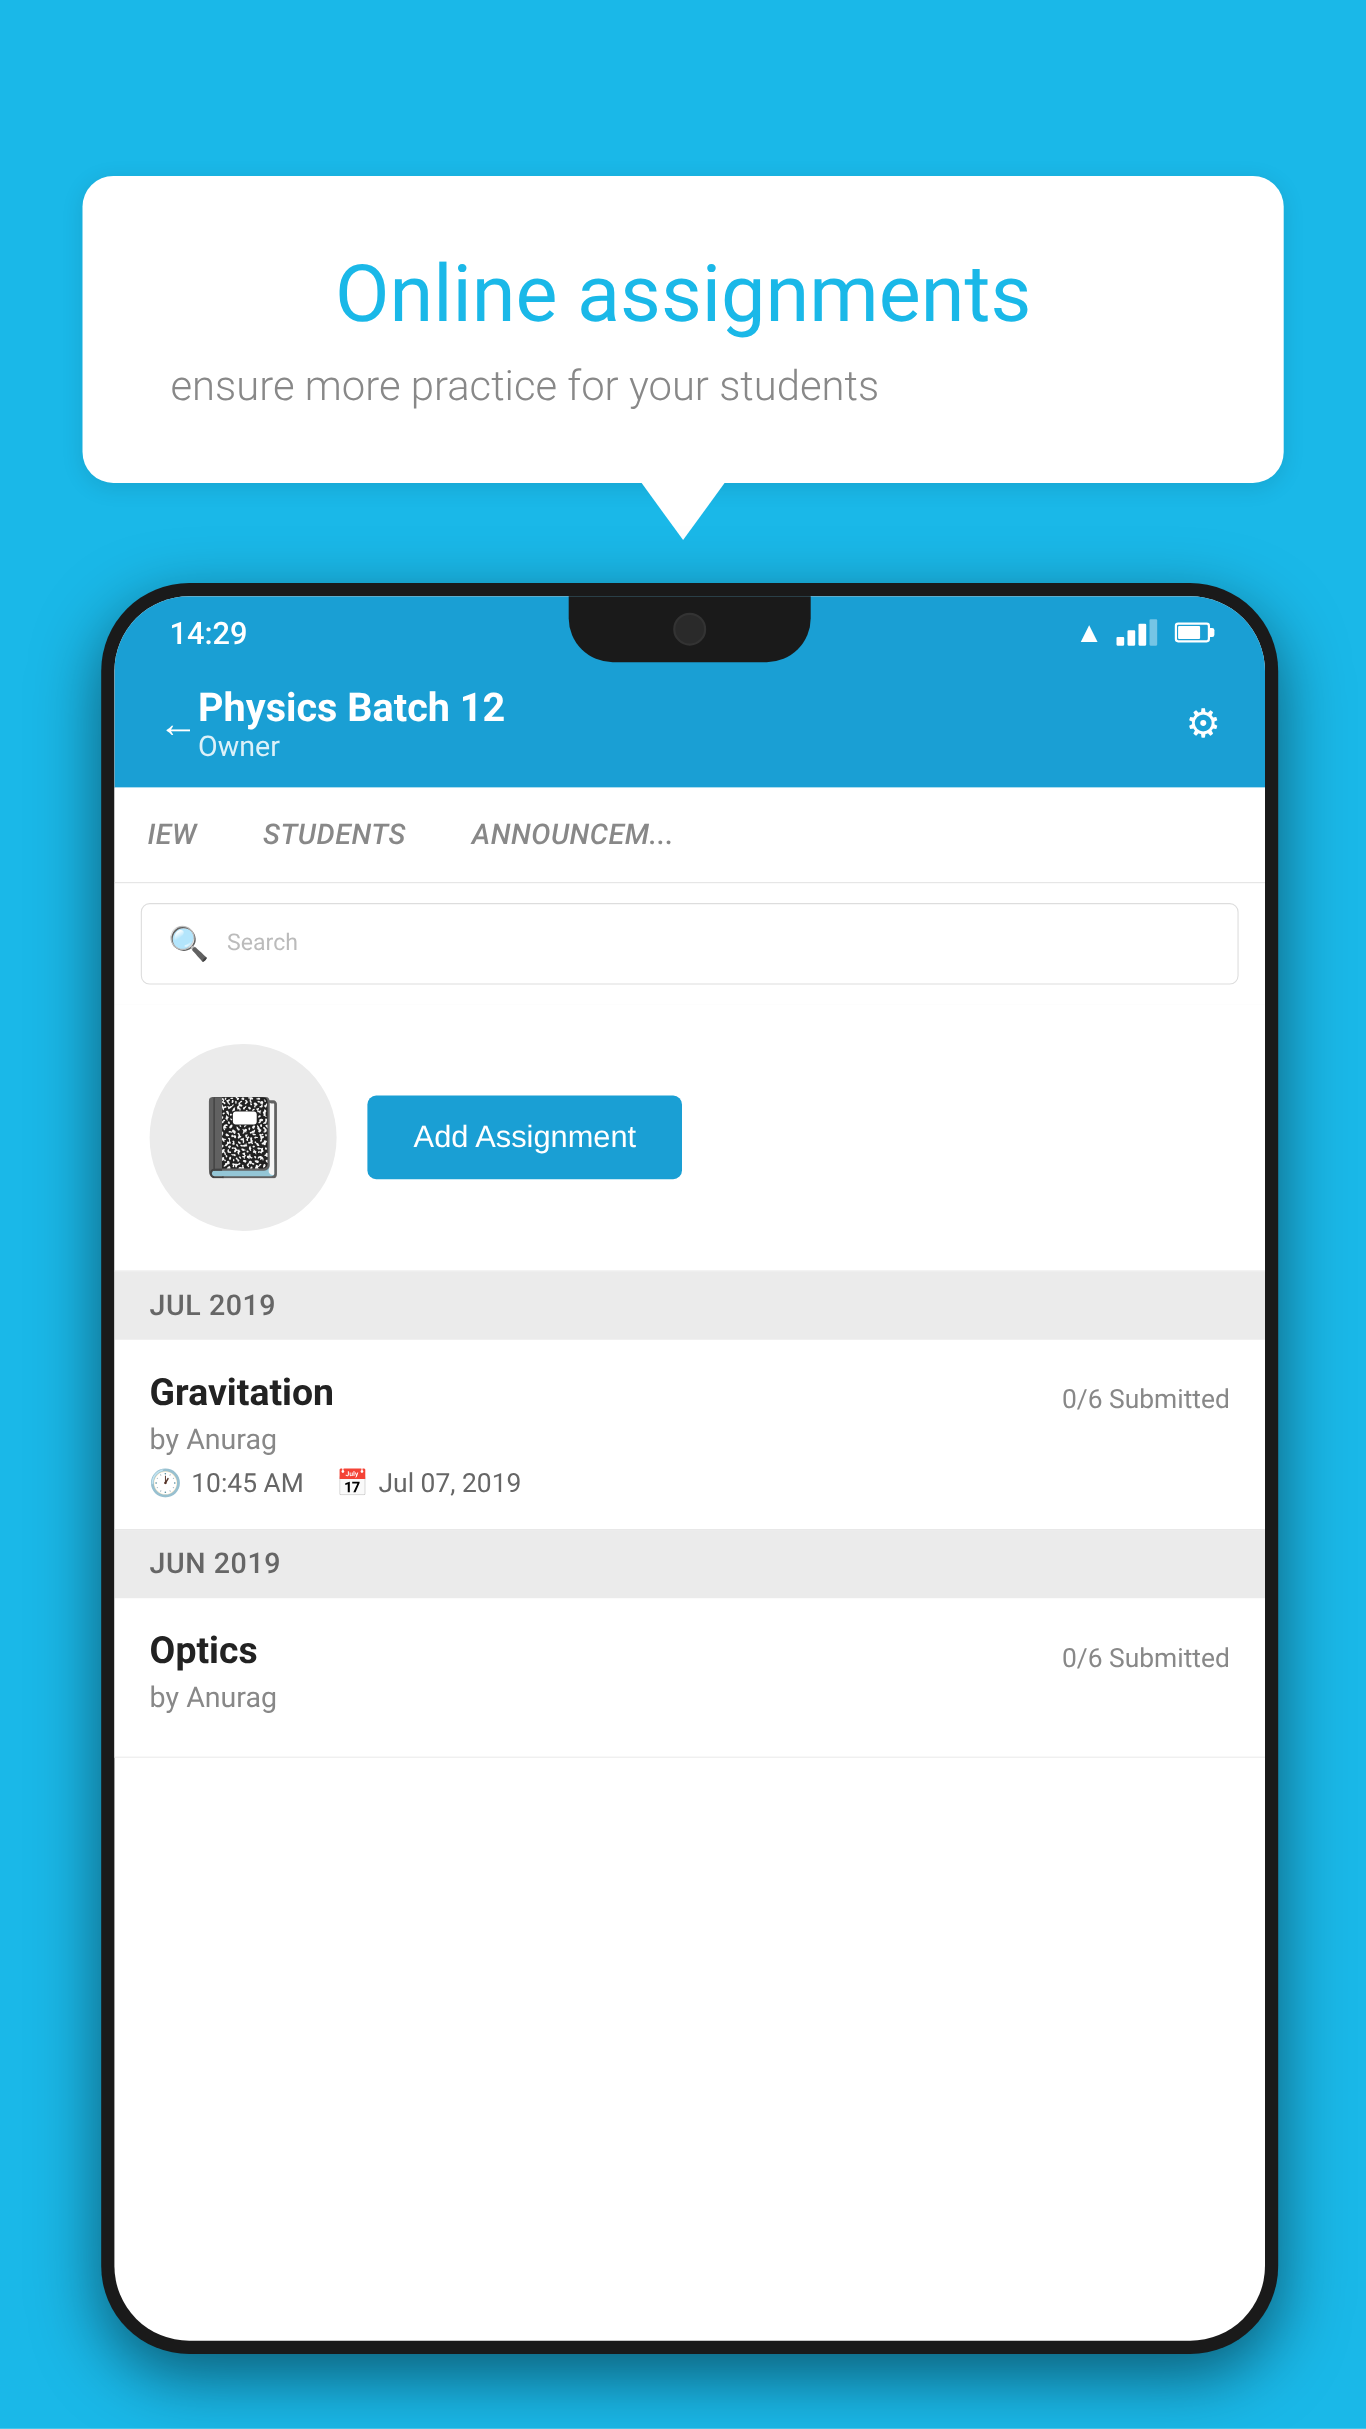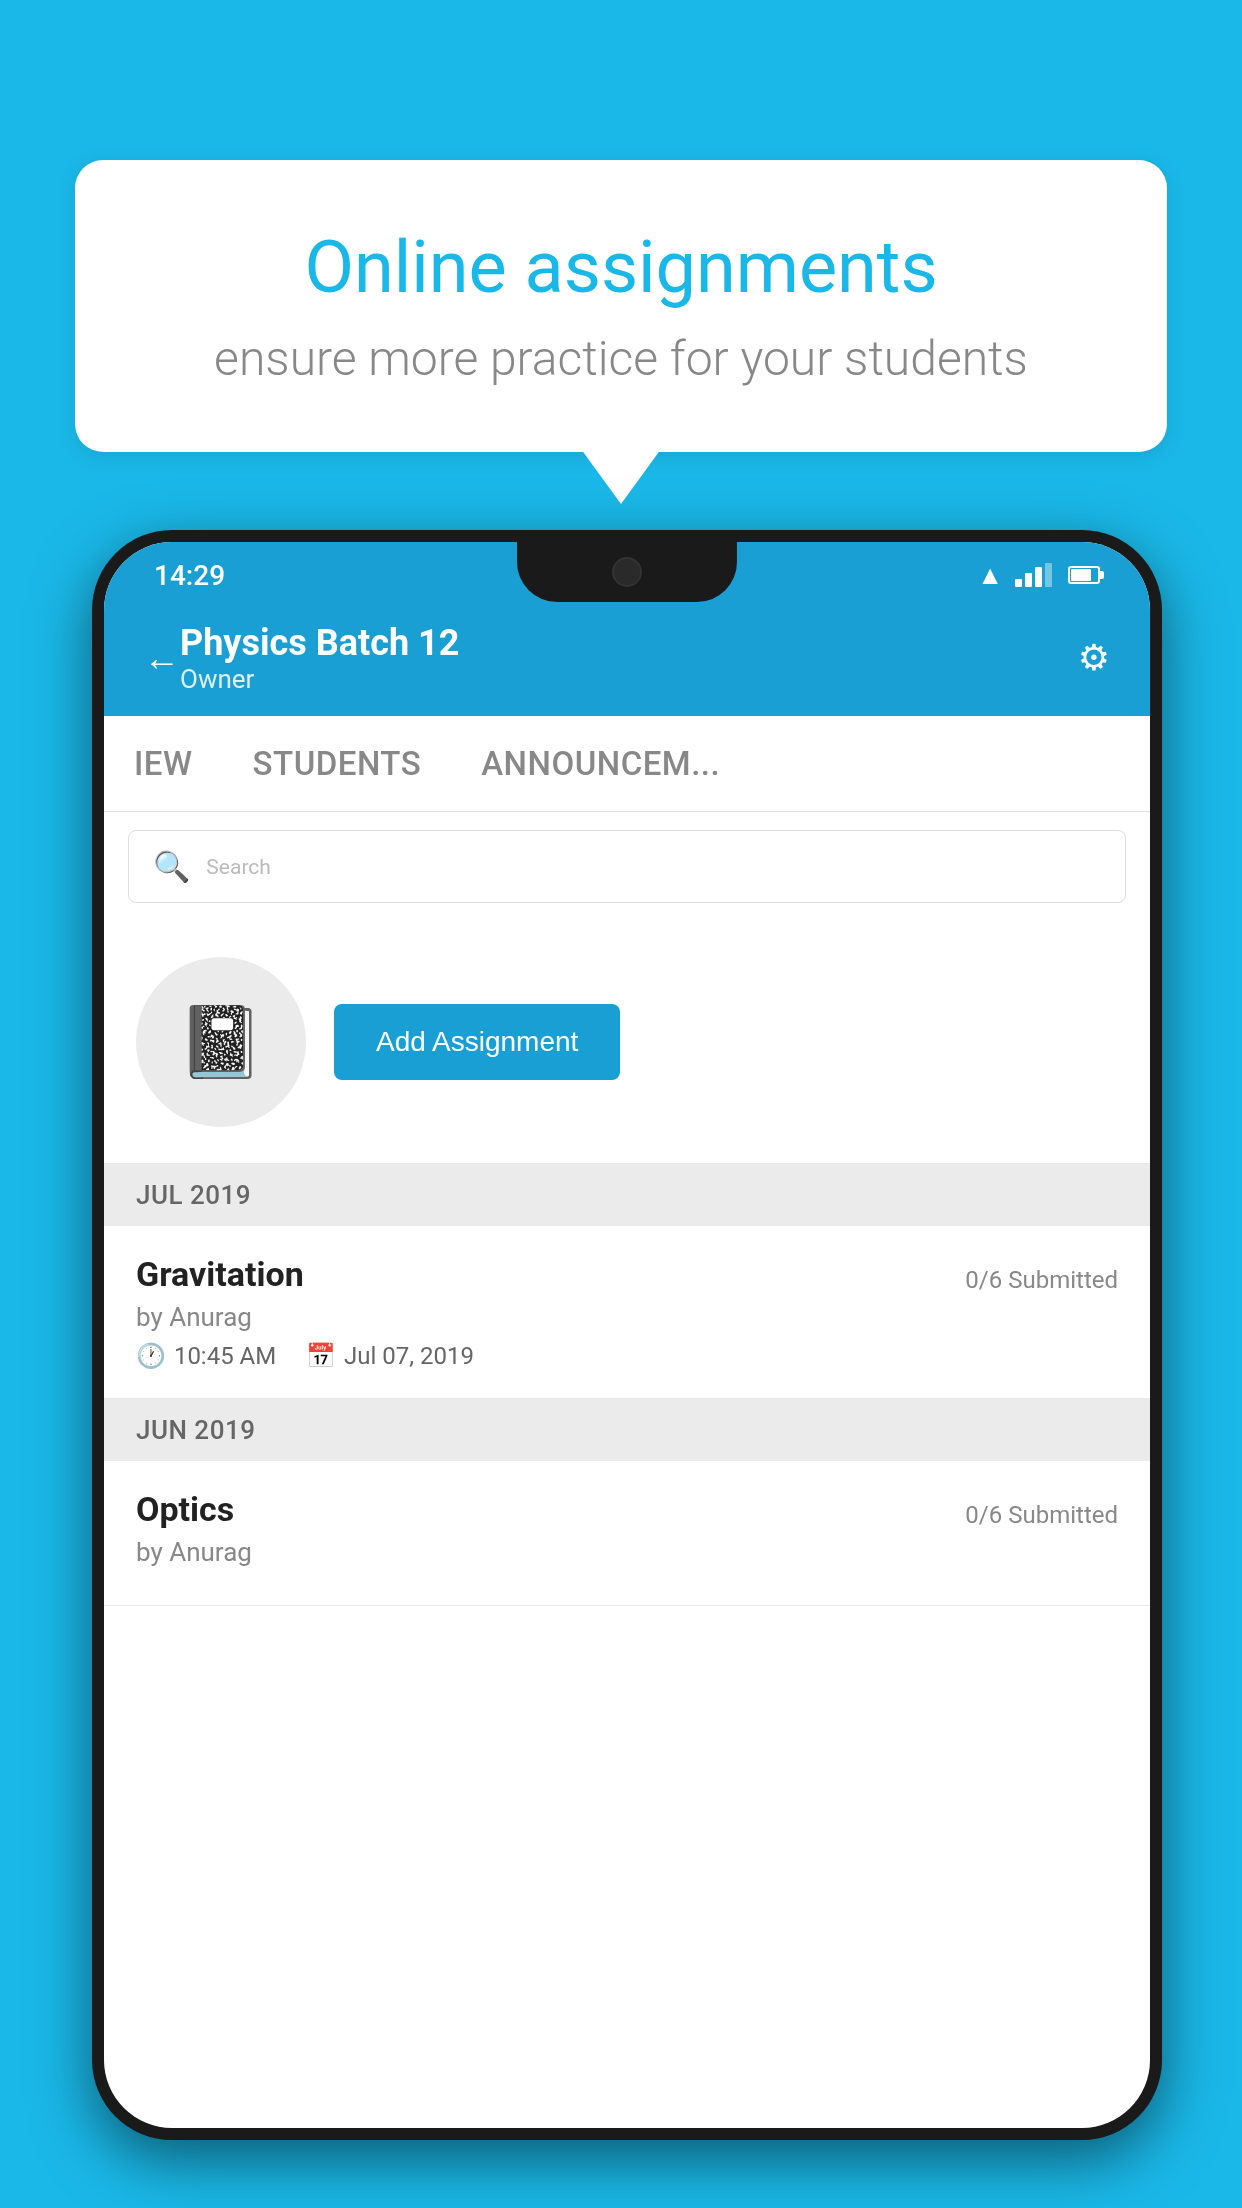--- a/index.html
+++ b/index.html
@@ -51,9 +51,9 @@
     }
 
     .speech-bubble-subtitle {
-      font-size: 48px;
+      font-size: 38px;
       color: #888;
-      text-align: center;
+      text-align: left;
       font-weight: 300;
     }
 

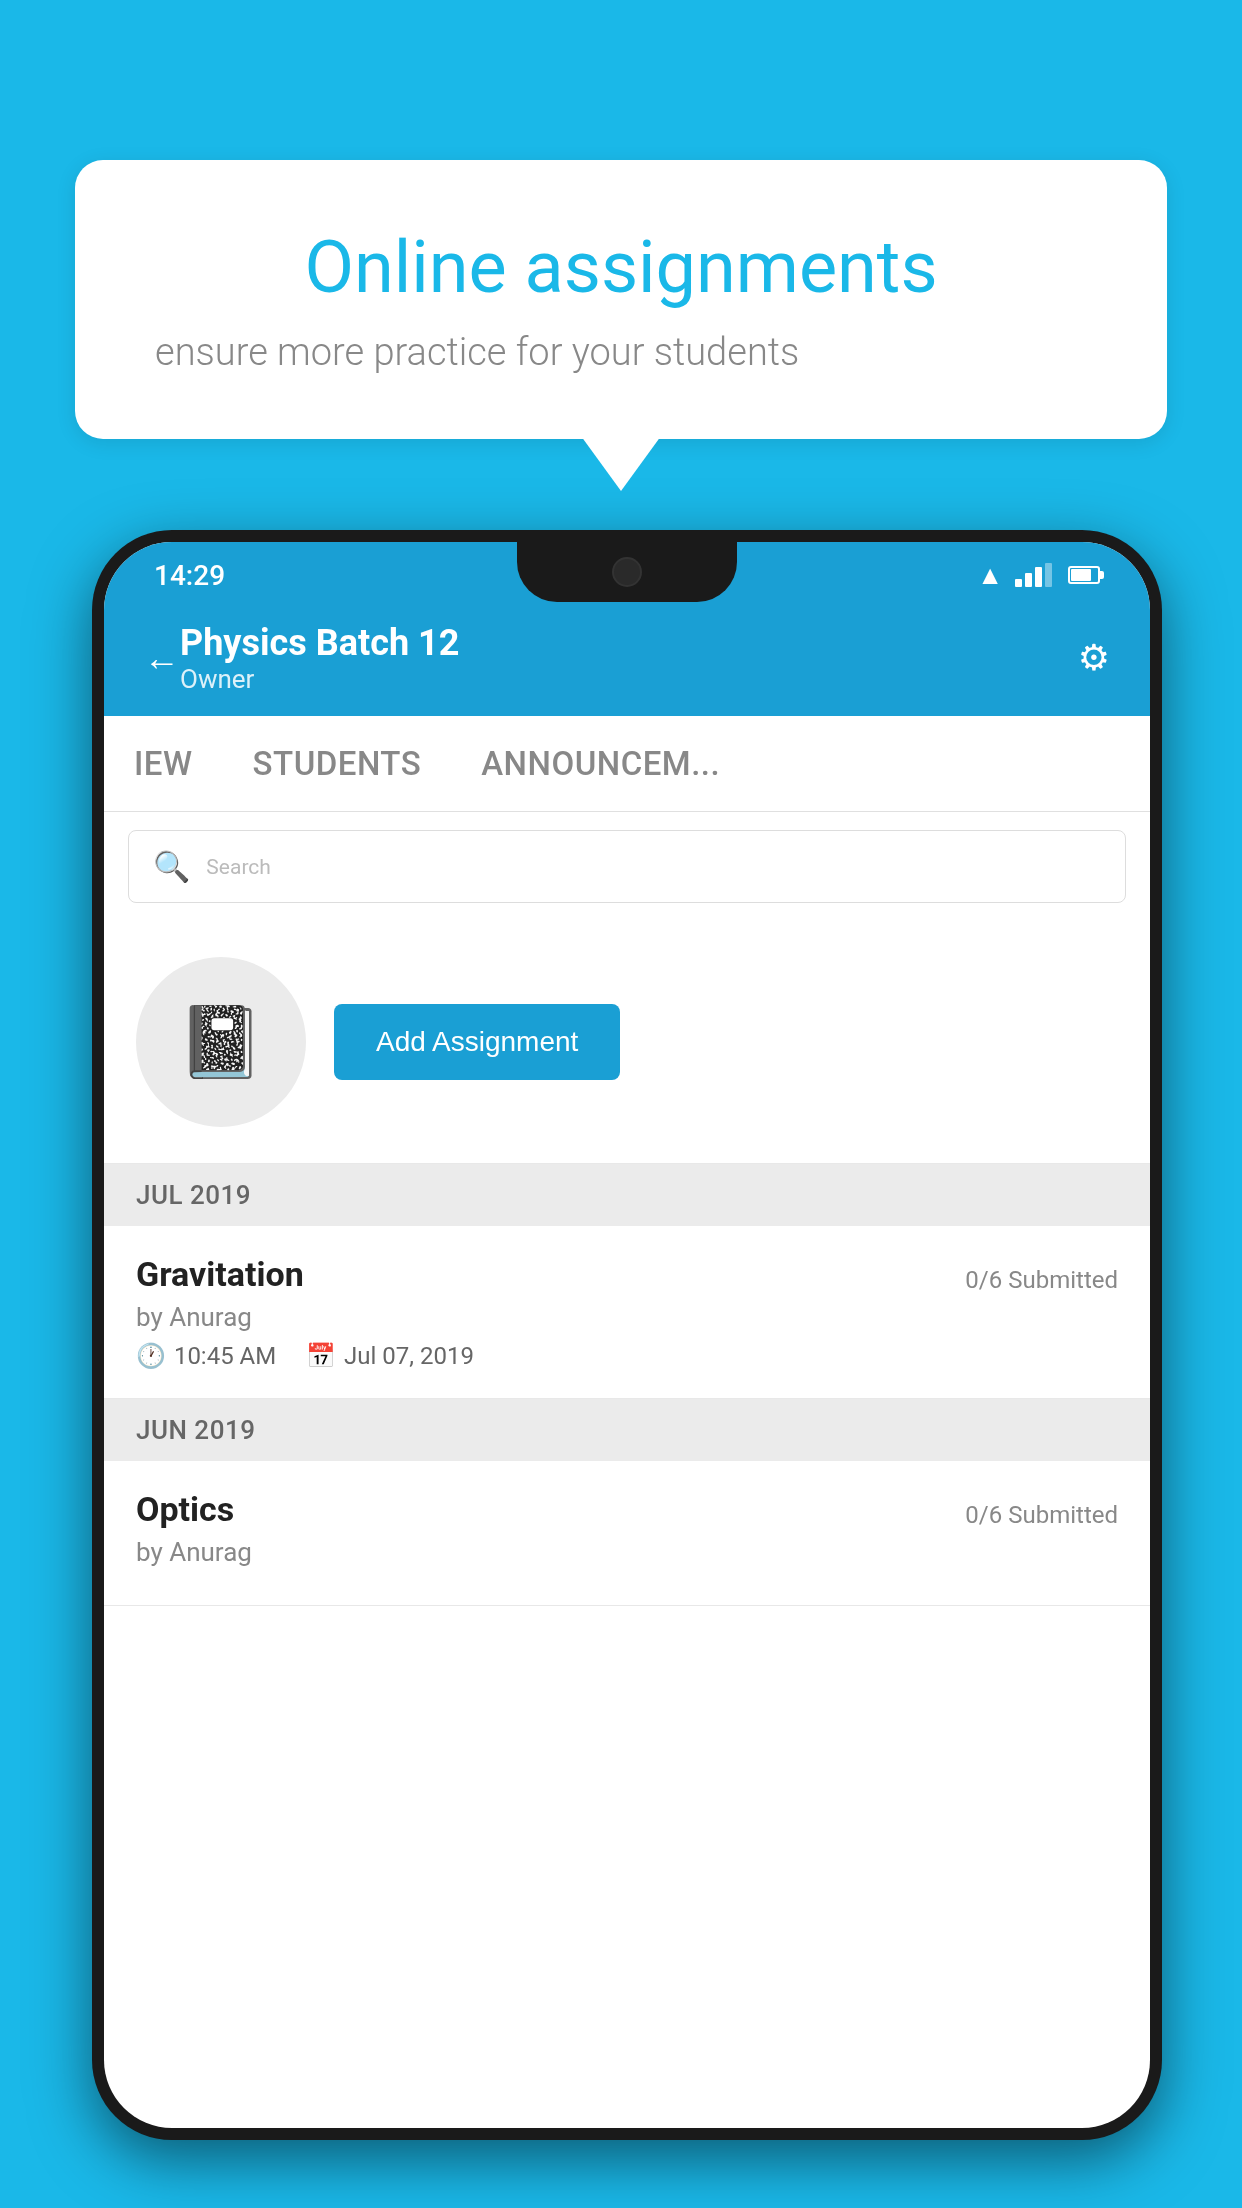--- a/index.html
+++ b/index.html
@@ -224,13 +224,14 @@
 
     .tab-item {
       padding: 28px 30px;
-      font-size: 33px;
+      font-size: 26px;
       font-weight: 500;
       color: #888;
       cursor: pointer;
       white-space: nowrap;
       position: relative;
       letter-spacing: 0.5px;
+      font-style: italic;
     }
 
     .tab-item.active {

